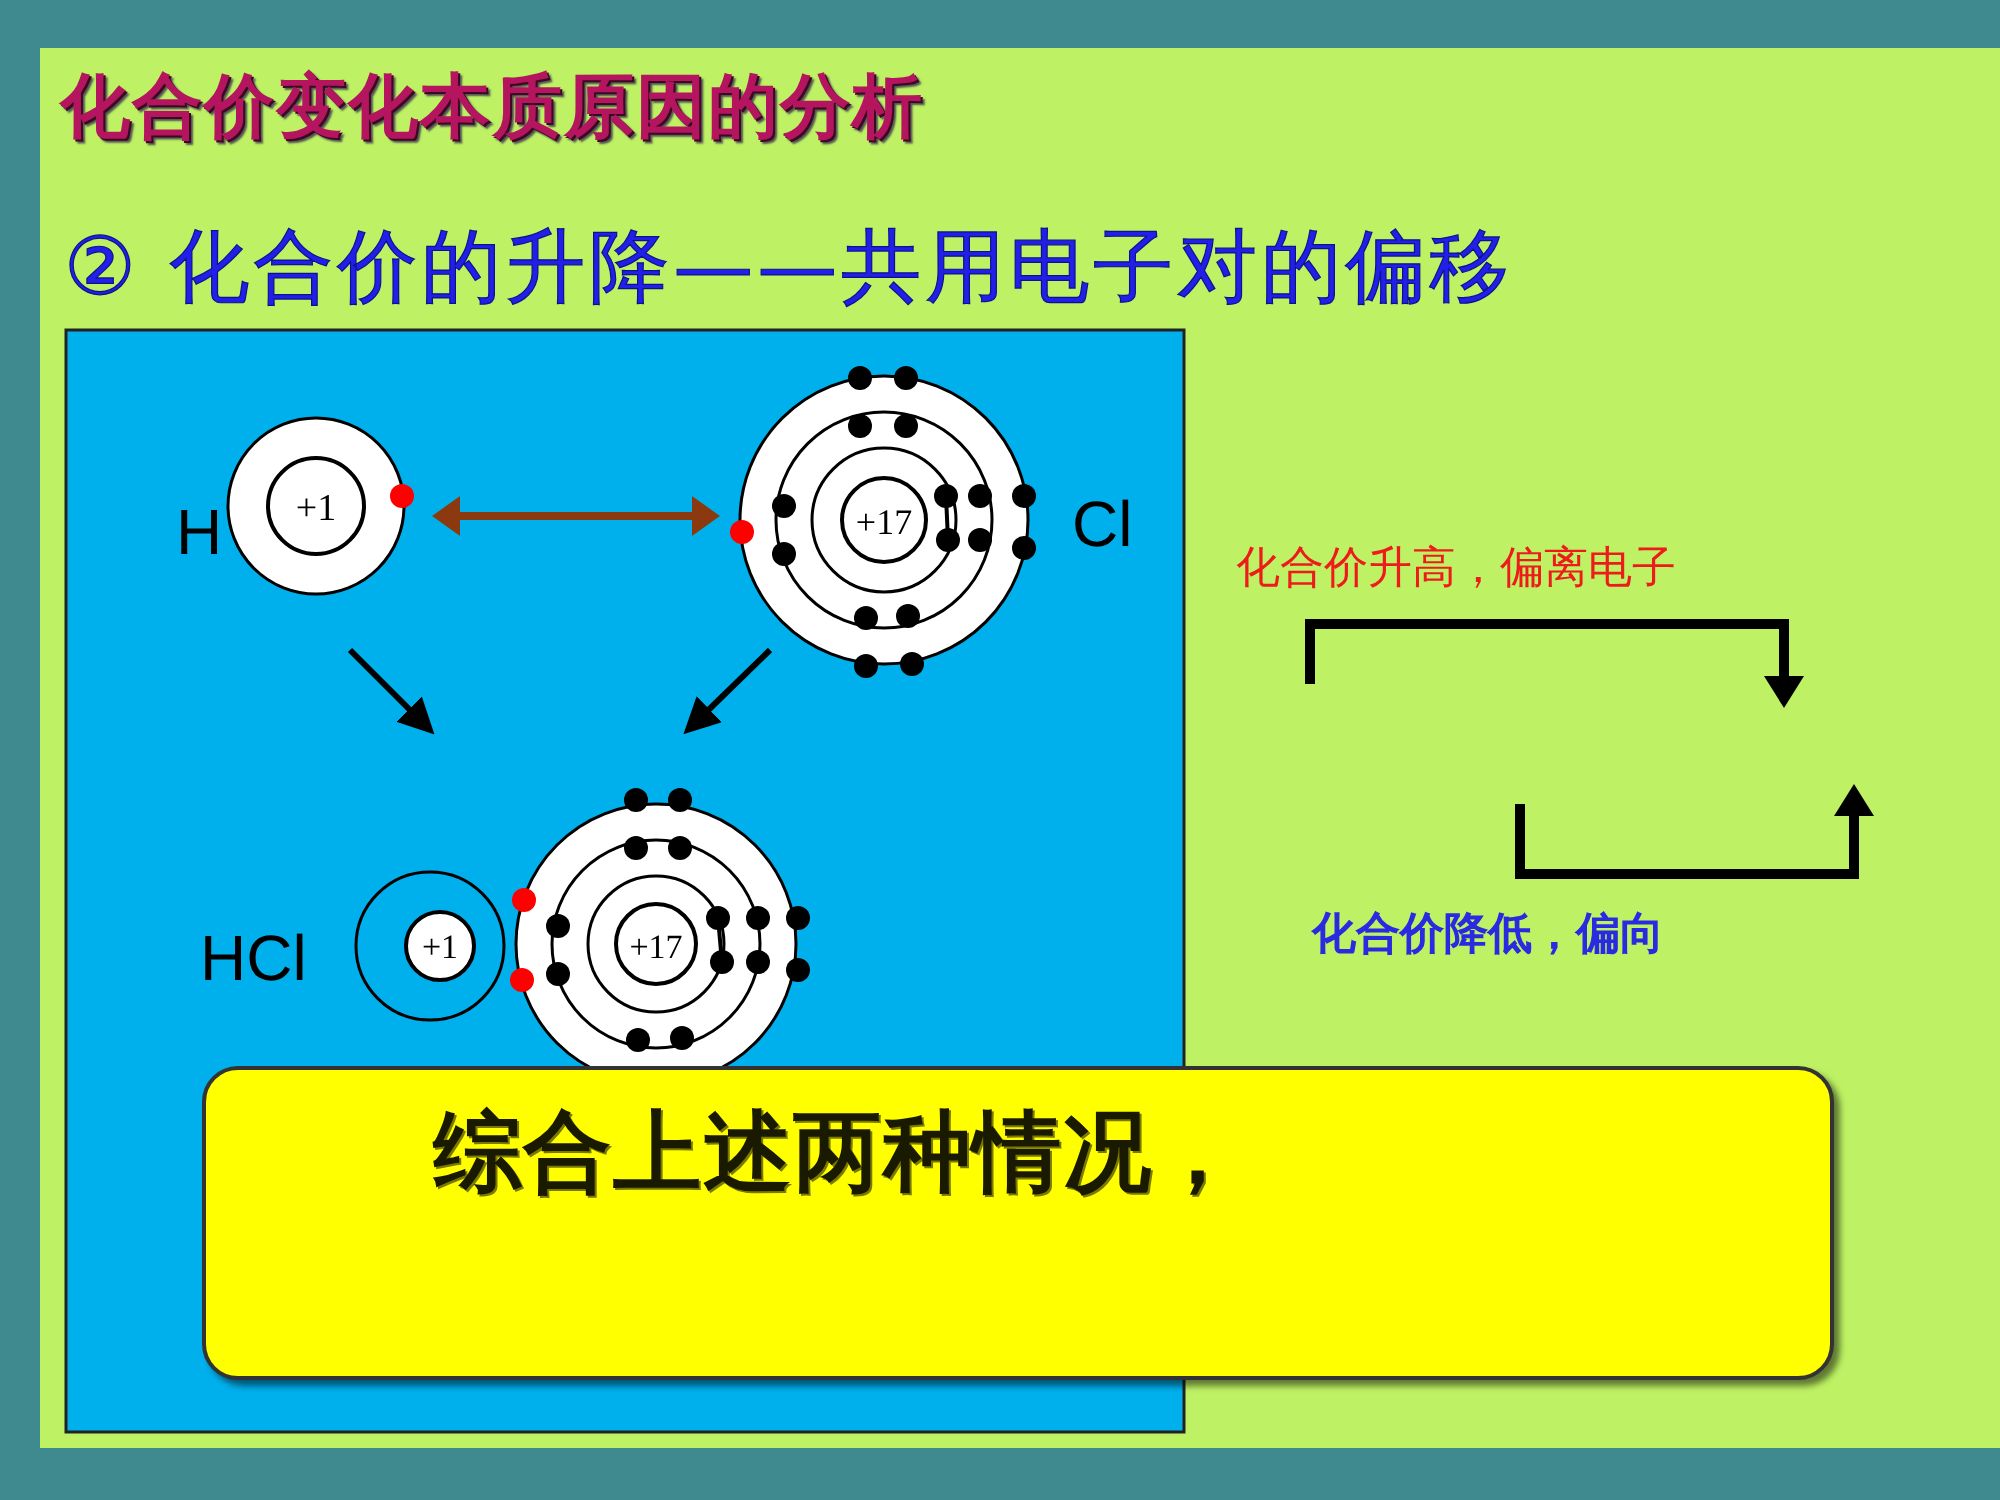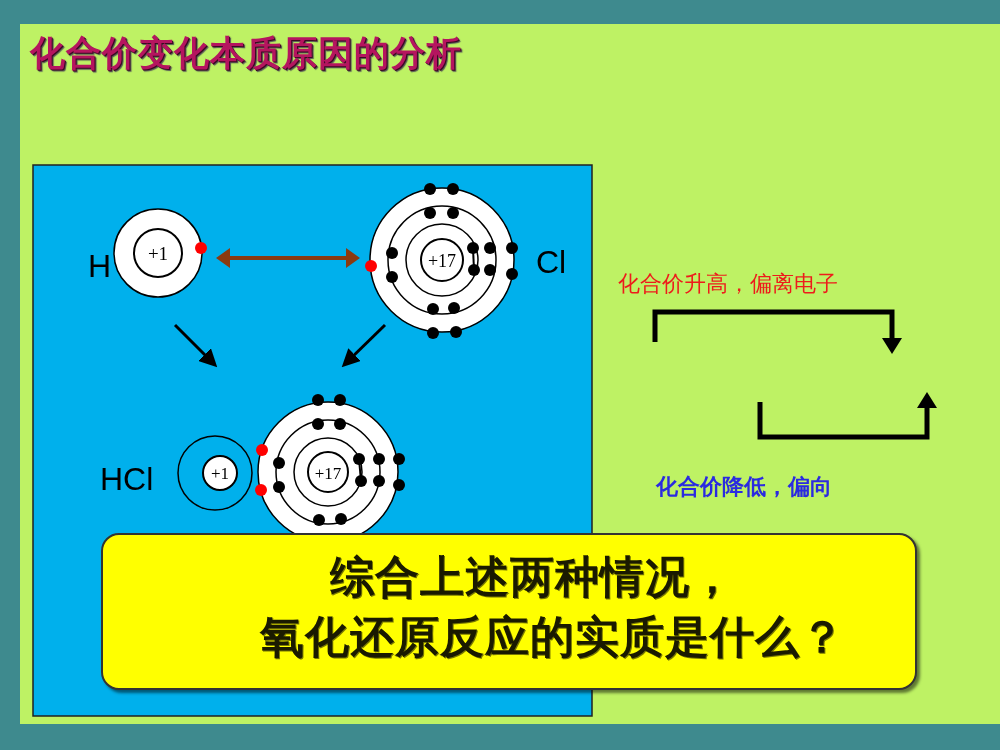--- a/index.html
+++ b/index.html
@@ -48,6 +48,7 @@
 
 <div class="slide">
   <div class="title">化合价变化本质原因的分析</div>
+  <div class="subtitle">② 化合价的升降——共用电子对的偏移</div>
 
   <svg class="diagram-svg" width="960" height="700" viewBox="20 24 960 700">
     <defs>

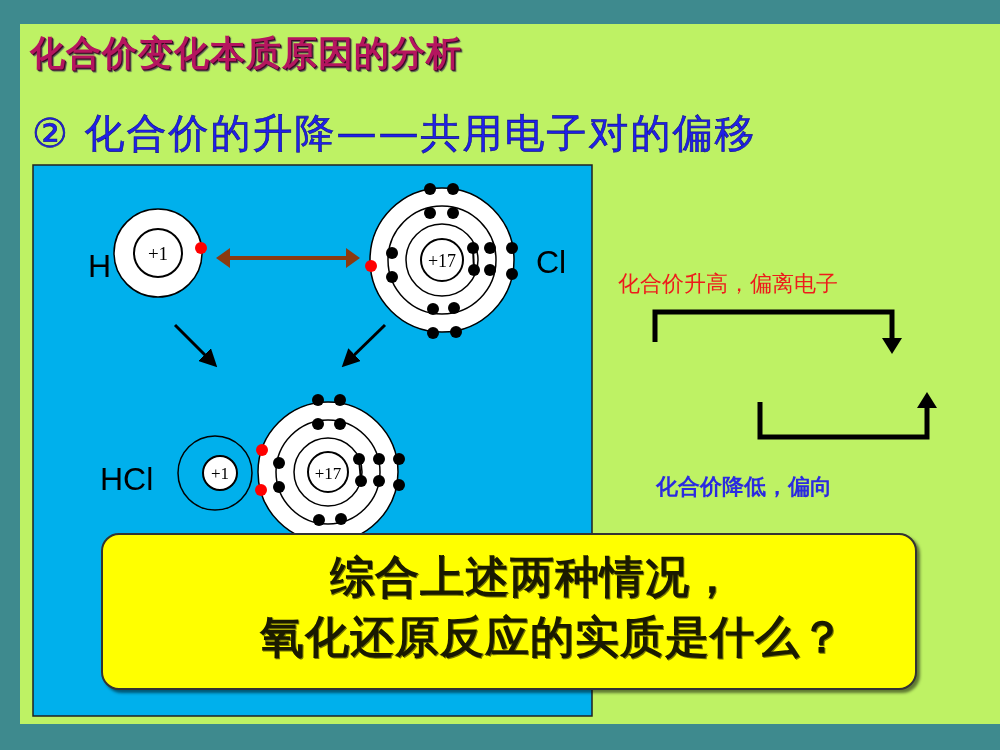--- a/index.html
+++ b/index.html
@@ -23,7 +23,7 @@
       position: absolute; left: 598px; top: 245px; font-size: 22px; color: #ee1b1b; font-weight: normal; white-space: nowrap;
     }
     .note-down {
-      position: absolute; left: 636px; top: 428px; font-size: 22px; color: #2a2ae0; font-weight: bold; white-space: nowrap; margin-top: 20px;
+      position: absolute; left: 636px; top: 428px; font-size: 22px; color: #2a2ae0; font-weight: bold; white-space: nowrap;
     }
     .equation {
       position: absolute; left: 626px; top: 333px; font-size: 32px; font-weight: bold; color: #000;

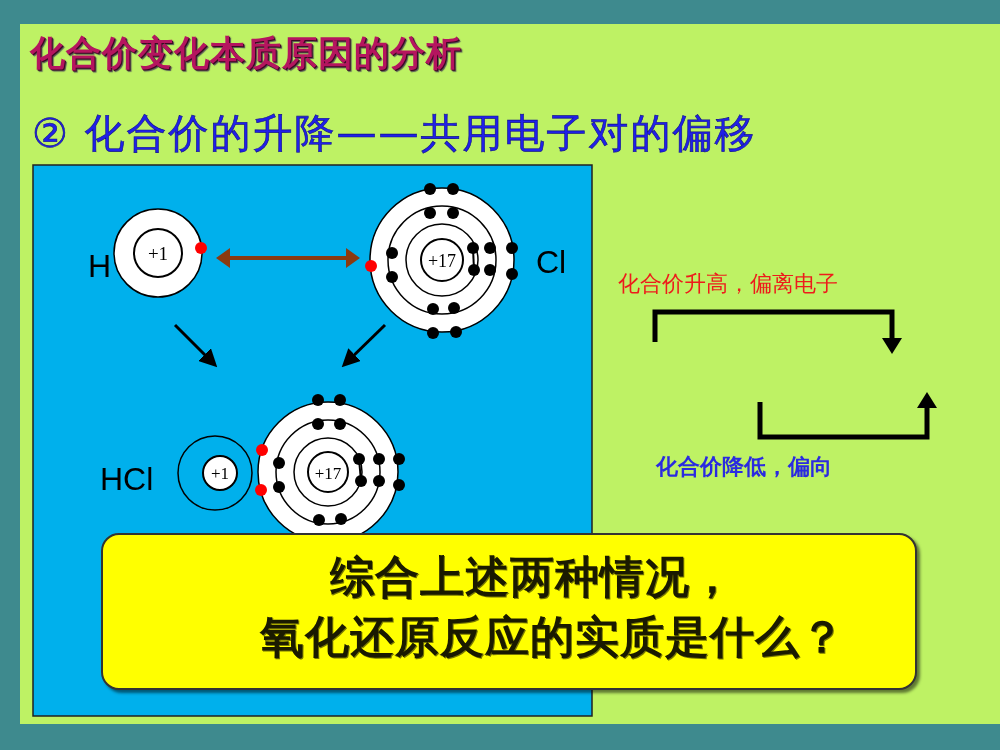--- a/index.html
+++ b/index.html
@@ -33,7 +33,7 @@
     .question-box {
       position: absolute; left: 81px; top: 509px; width: 816px; height: 157px; background: #ffff00;
       border: 2px solid #333; border-radius: 18px; box-shadow: 3px 3px 3px rgba(0,0,0,0.5);
-      text-align: right; box-sizing: border-box;
+      text-align: center; box-sizing: border-box;
     }
     .question-line {
       display: block; font-size: 44px; color: #1a1a00; line-height: 60px; letter-spacing: 1px;

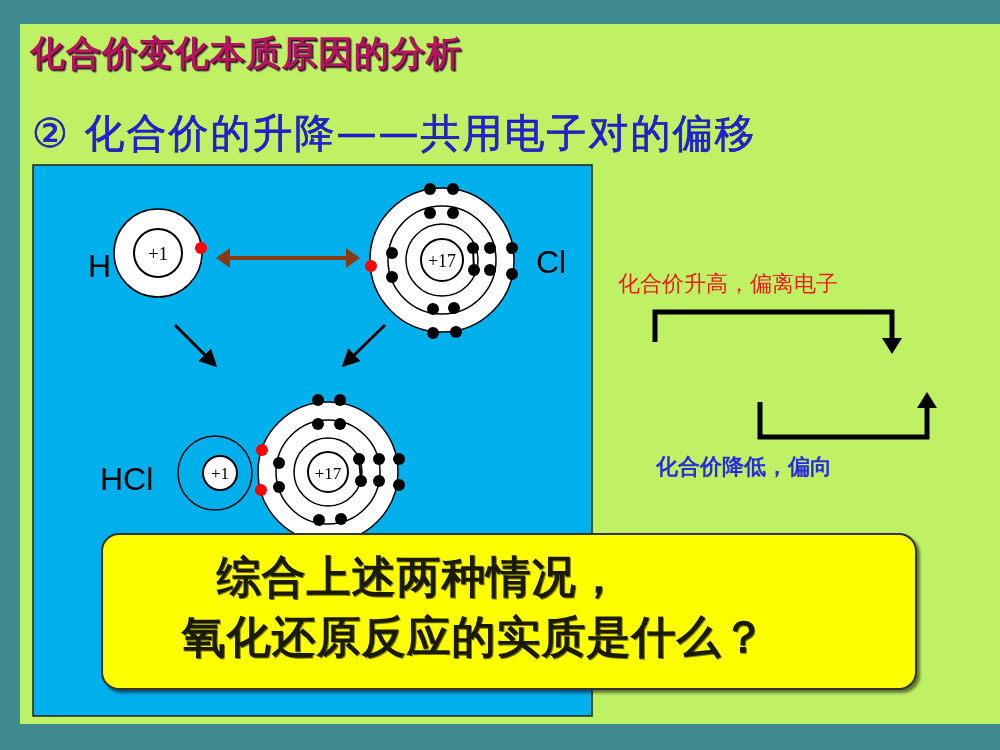--- a/index.html
+++ b/index.html
@@ -154,7 +154,6 @@
 
   <div class="question-box">
     <span class="question-line q1">综合上述两种情况，</span>
-    <span class="question-line q2">氧化还原反应的实质是什么？</span>
   </div>
 </div>
 

